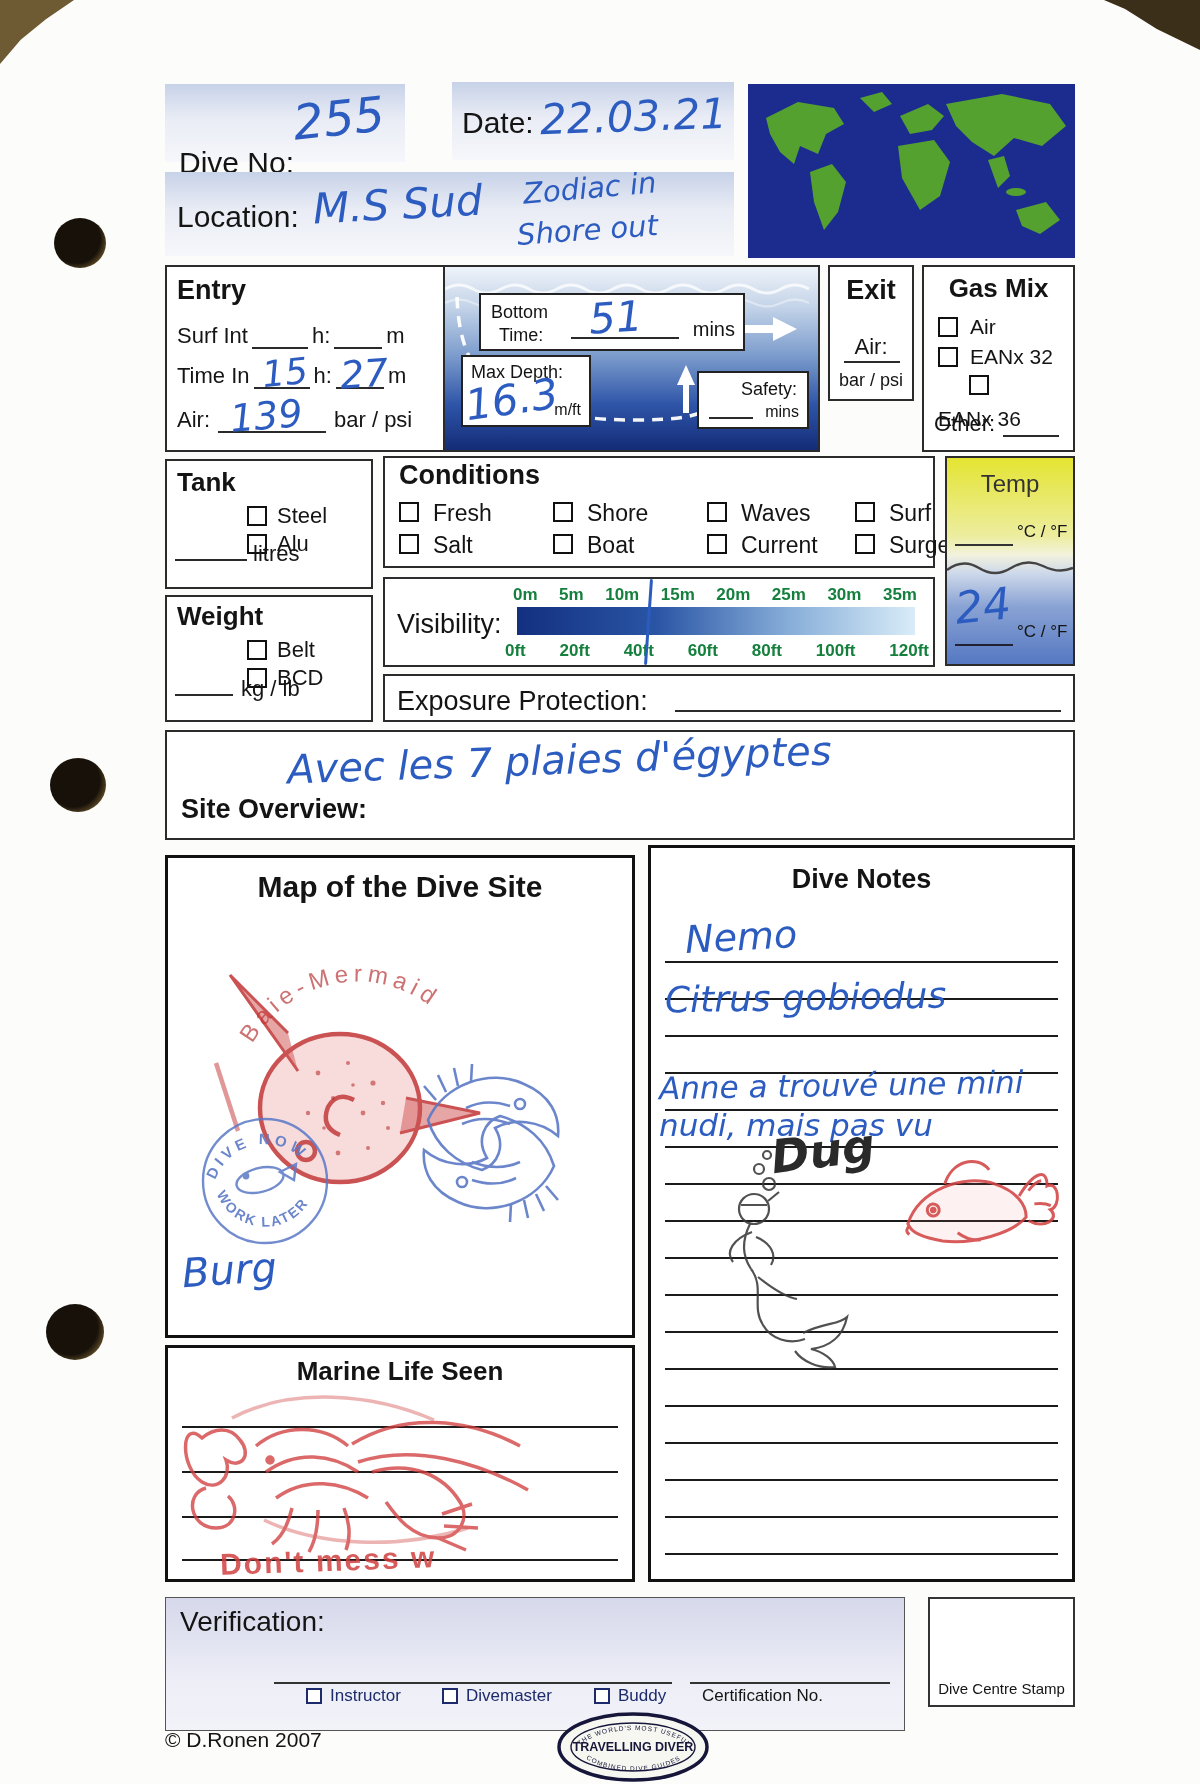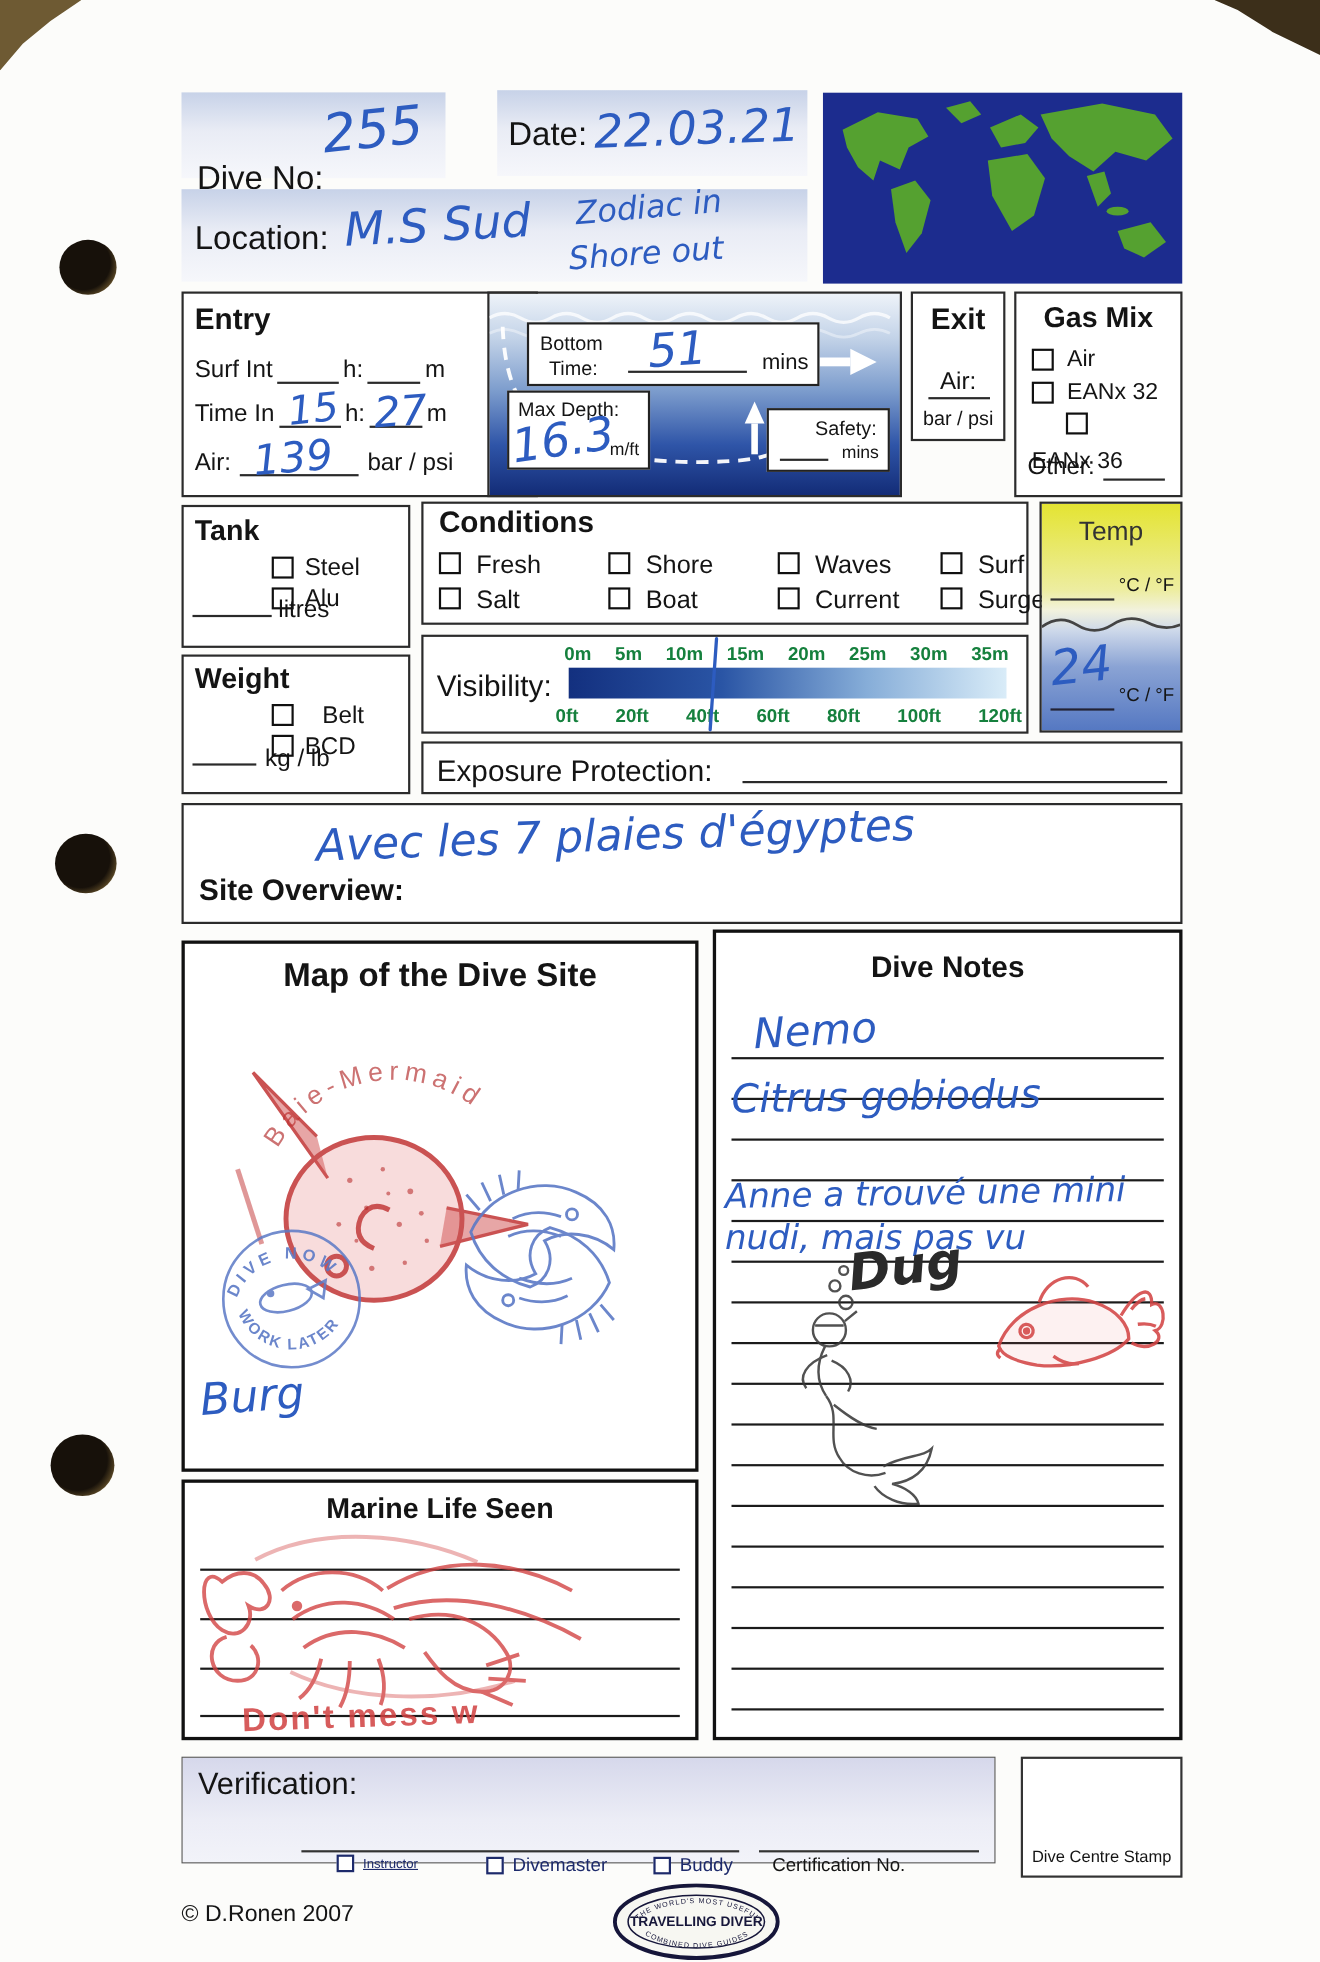--- a/index.html
+++ b/index.html
@@ -210,7 +210,7 @@
 
   <div class="box" style="left:165px;top:595px;width:208px;height:127px;">
     <span class="abs lbl b" style="left:10px;top:4px;font-size:26px;">Weight</span>
-    <div class="abs crow" style="left:80px;top:40px;gap:26px;">
+    <div class="abs crow" style="left:80px;top:40px;gap:10px;">
       <span class="cb"></span>
       <span class="lbl" style="font-size:22px;">Belt</span>
     </div>

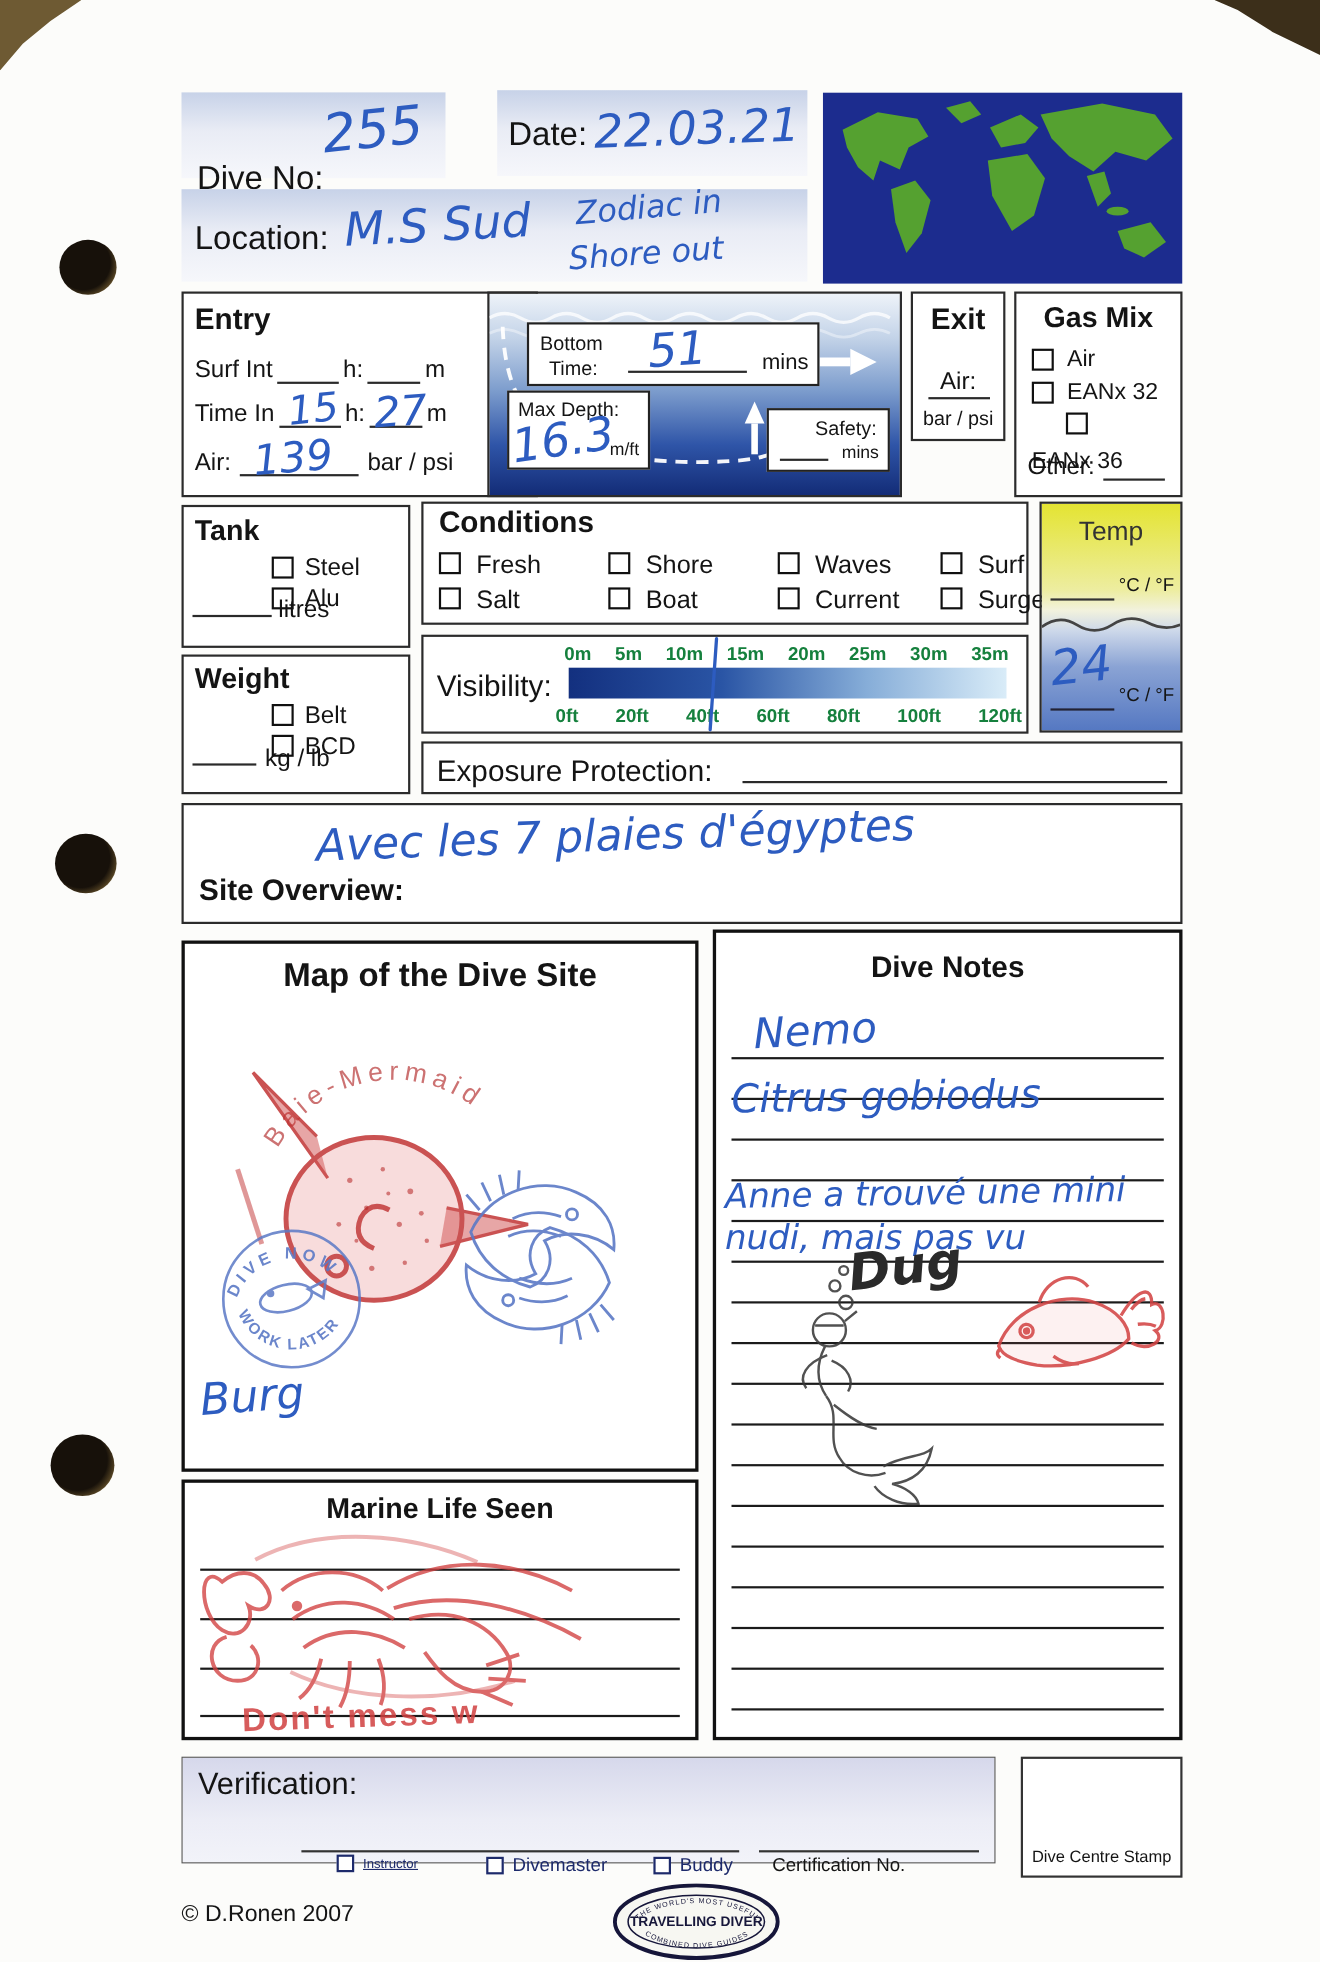--- a/index.html
+++ b/index.html
@@ -407,7 +407,7 @@
     </svg>
   </div>
 
-  <div class="box vtint" style="left:165px;top:1597px;width:740px;height:97px;">
+  <div class="box vtint" style="left:165px;top:1597px;width:740px;height:134px;">
     <span class="abs lbl" style="left:14px;top:8px;font-size:28px;">Verification:</span>
     <div class="rline" style="left:108px;top:84px;width:398px;border-color:#333;"></div>
     <div class="abs crow" style="left:140px;top:88px;gap:8px;">

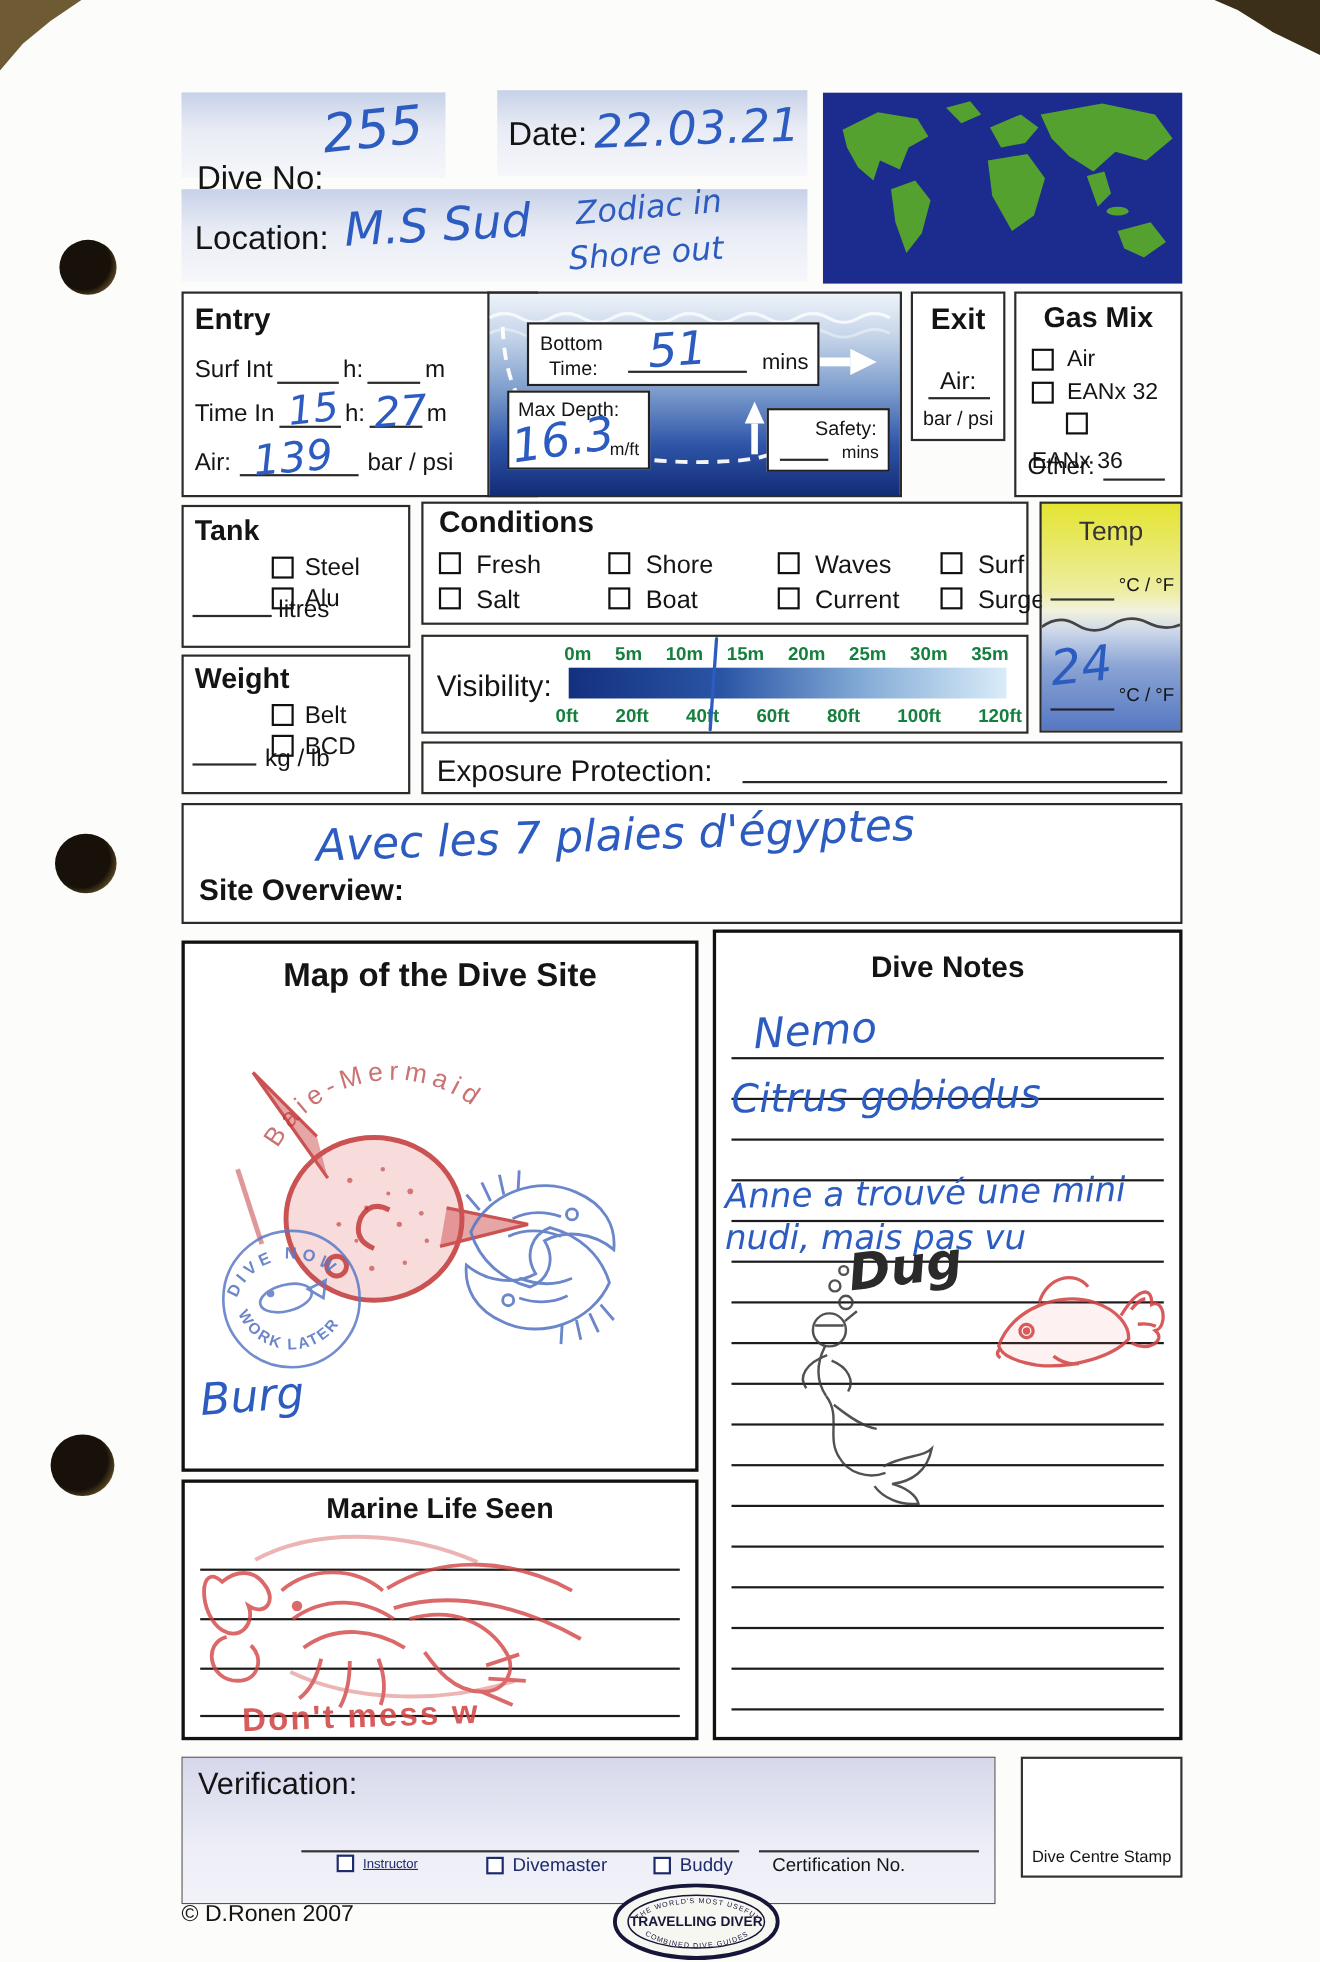--- a/index.html
+++ b/index.html
@@ -412,7 +412,7 @@
     <div class="rline" style="left:108px;top:84px;width:398px;border-color:#333;"></div>
     <div class="abs crow" style="left:140px;top:88px;gap:8px;">
       <span class="cbs"></span>
-      <span class="lbl" style="font-size:12px;color:#1d2a6b;text-decoration:underline;">Instructor</span>
+      <span class="lbl" style="font-size:17px;color:#1d2a6b;">Instructor</span>
     </div>
     <div class="abs crow" style="left:276px;top:88px;gap:8px;">
       <span class="cbs"></span>

